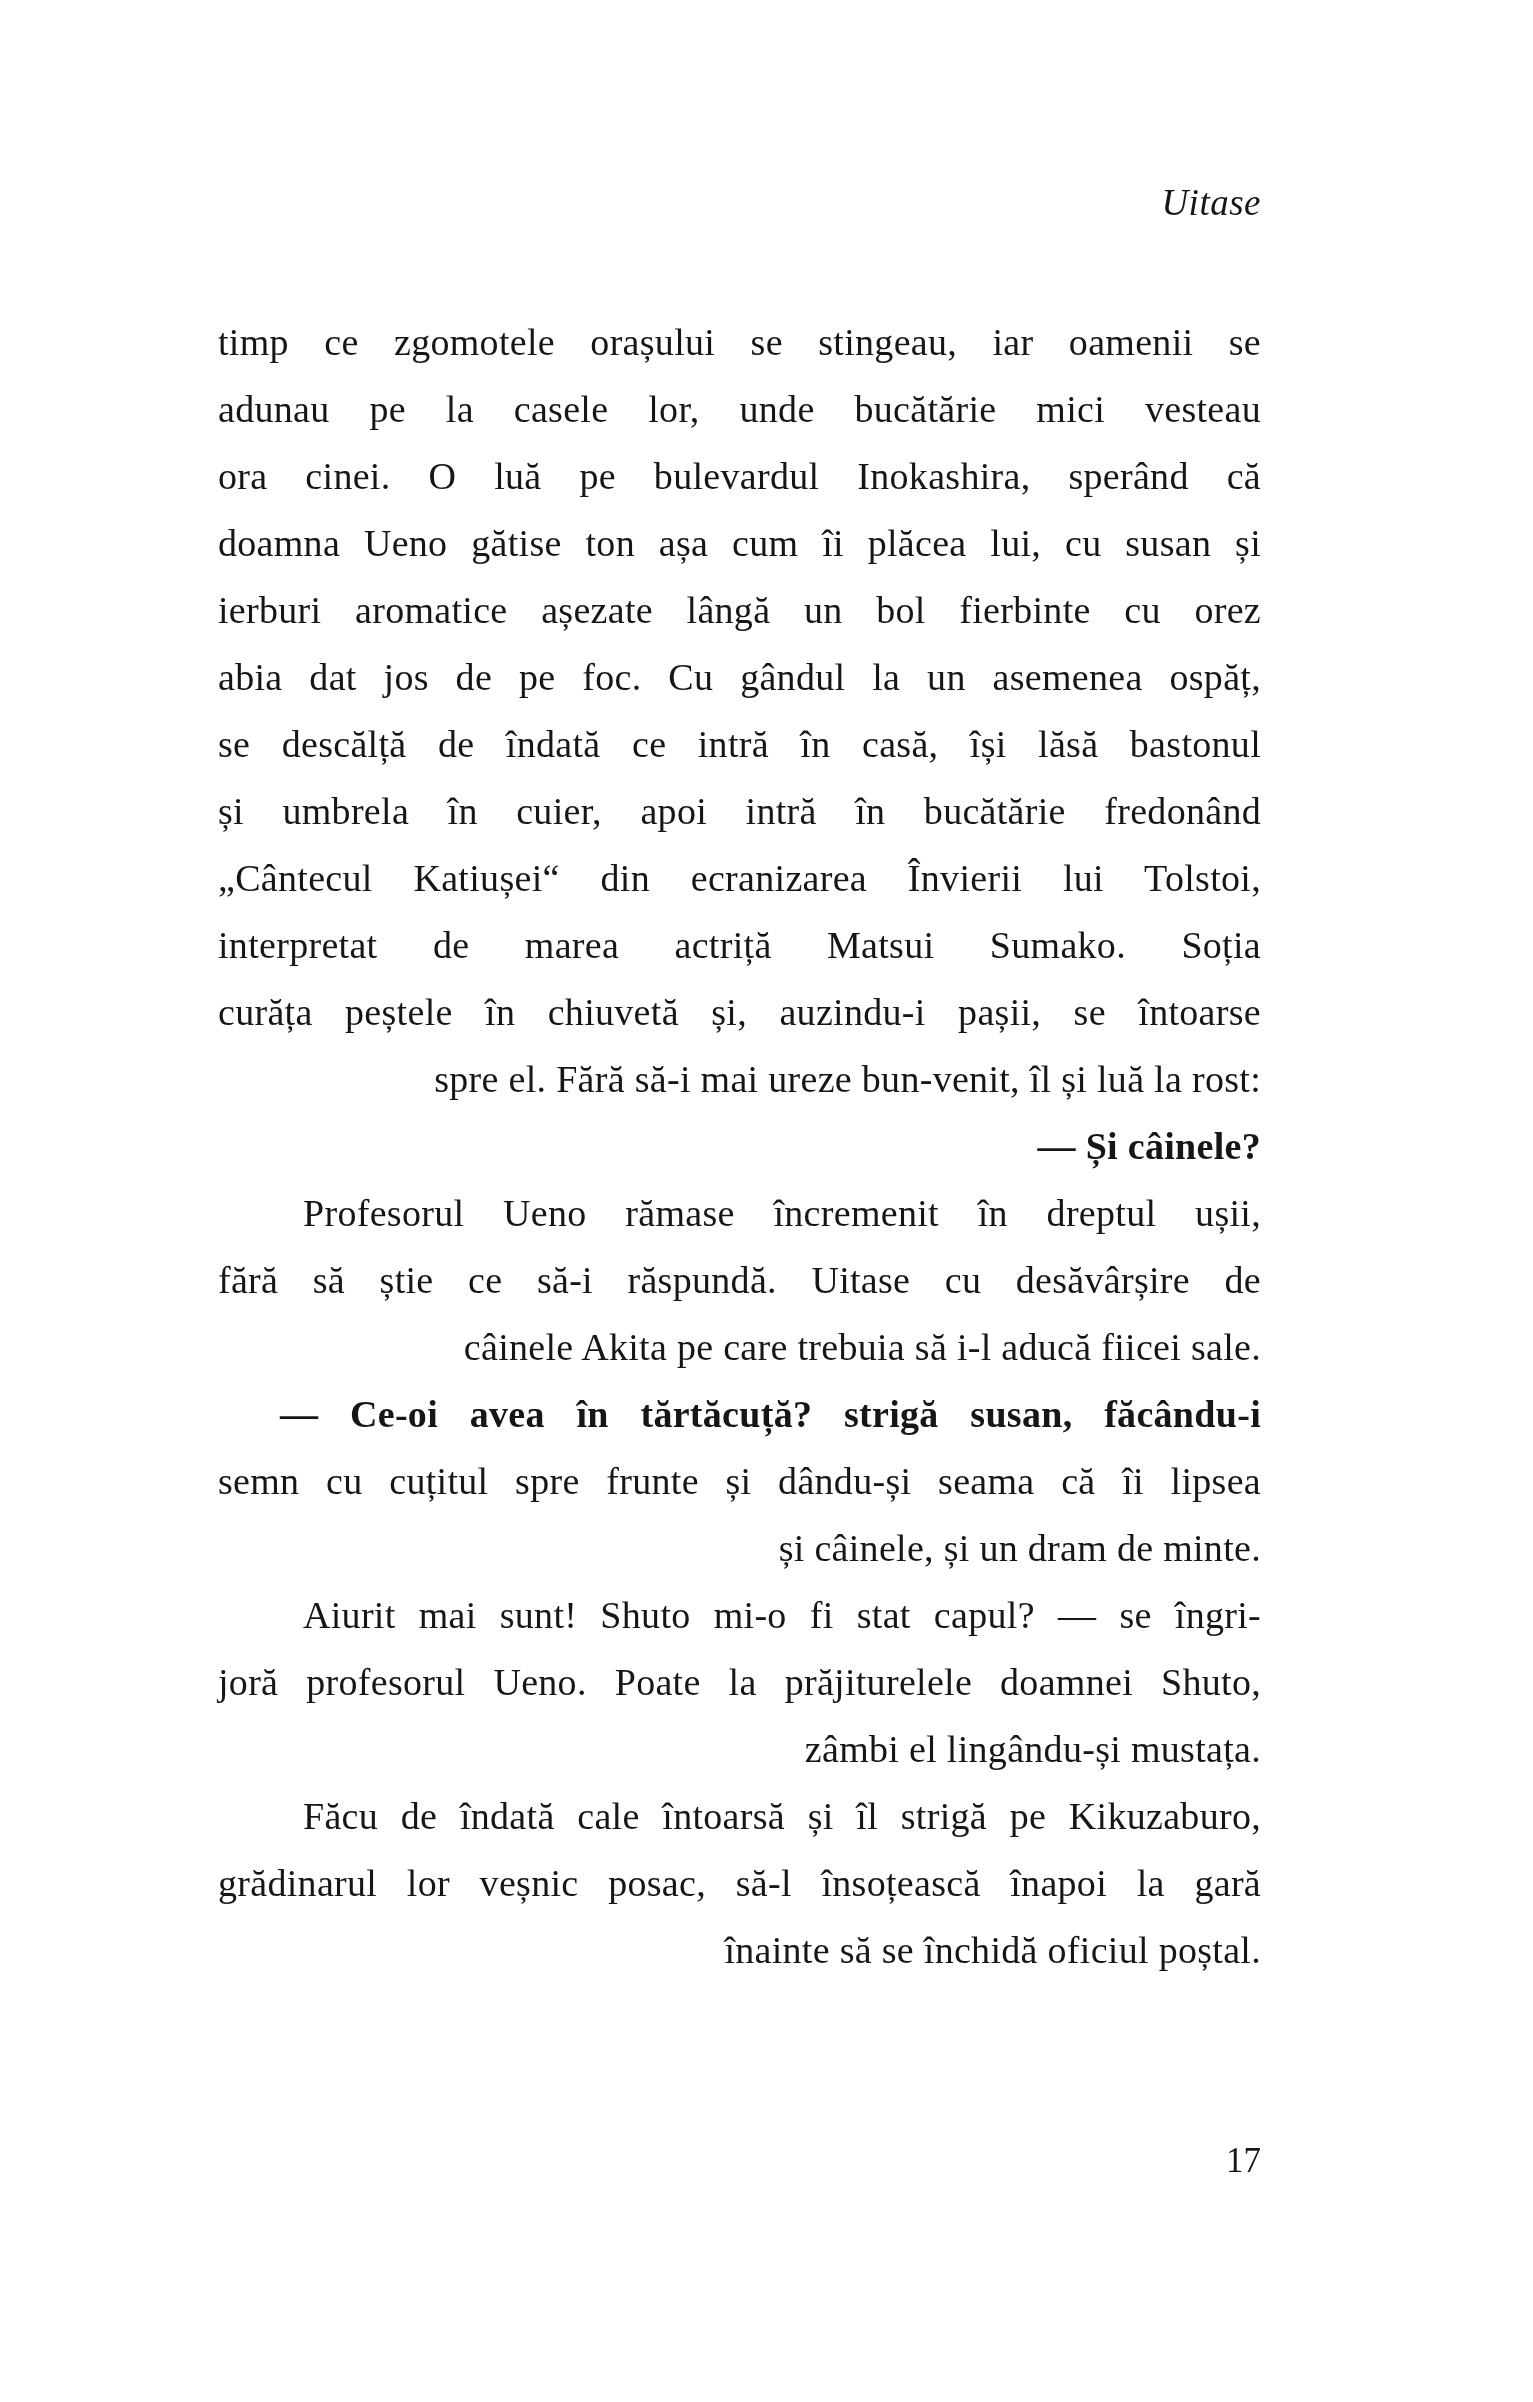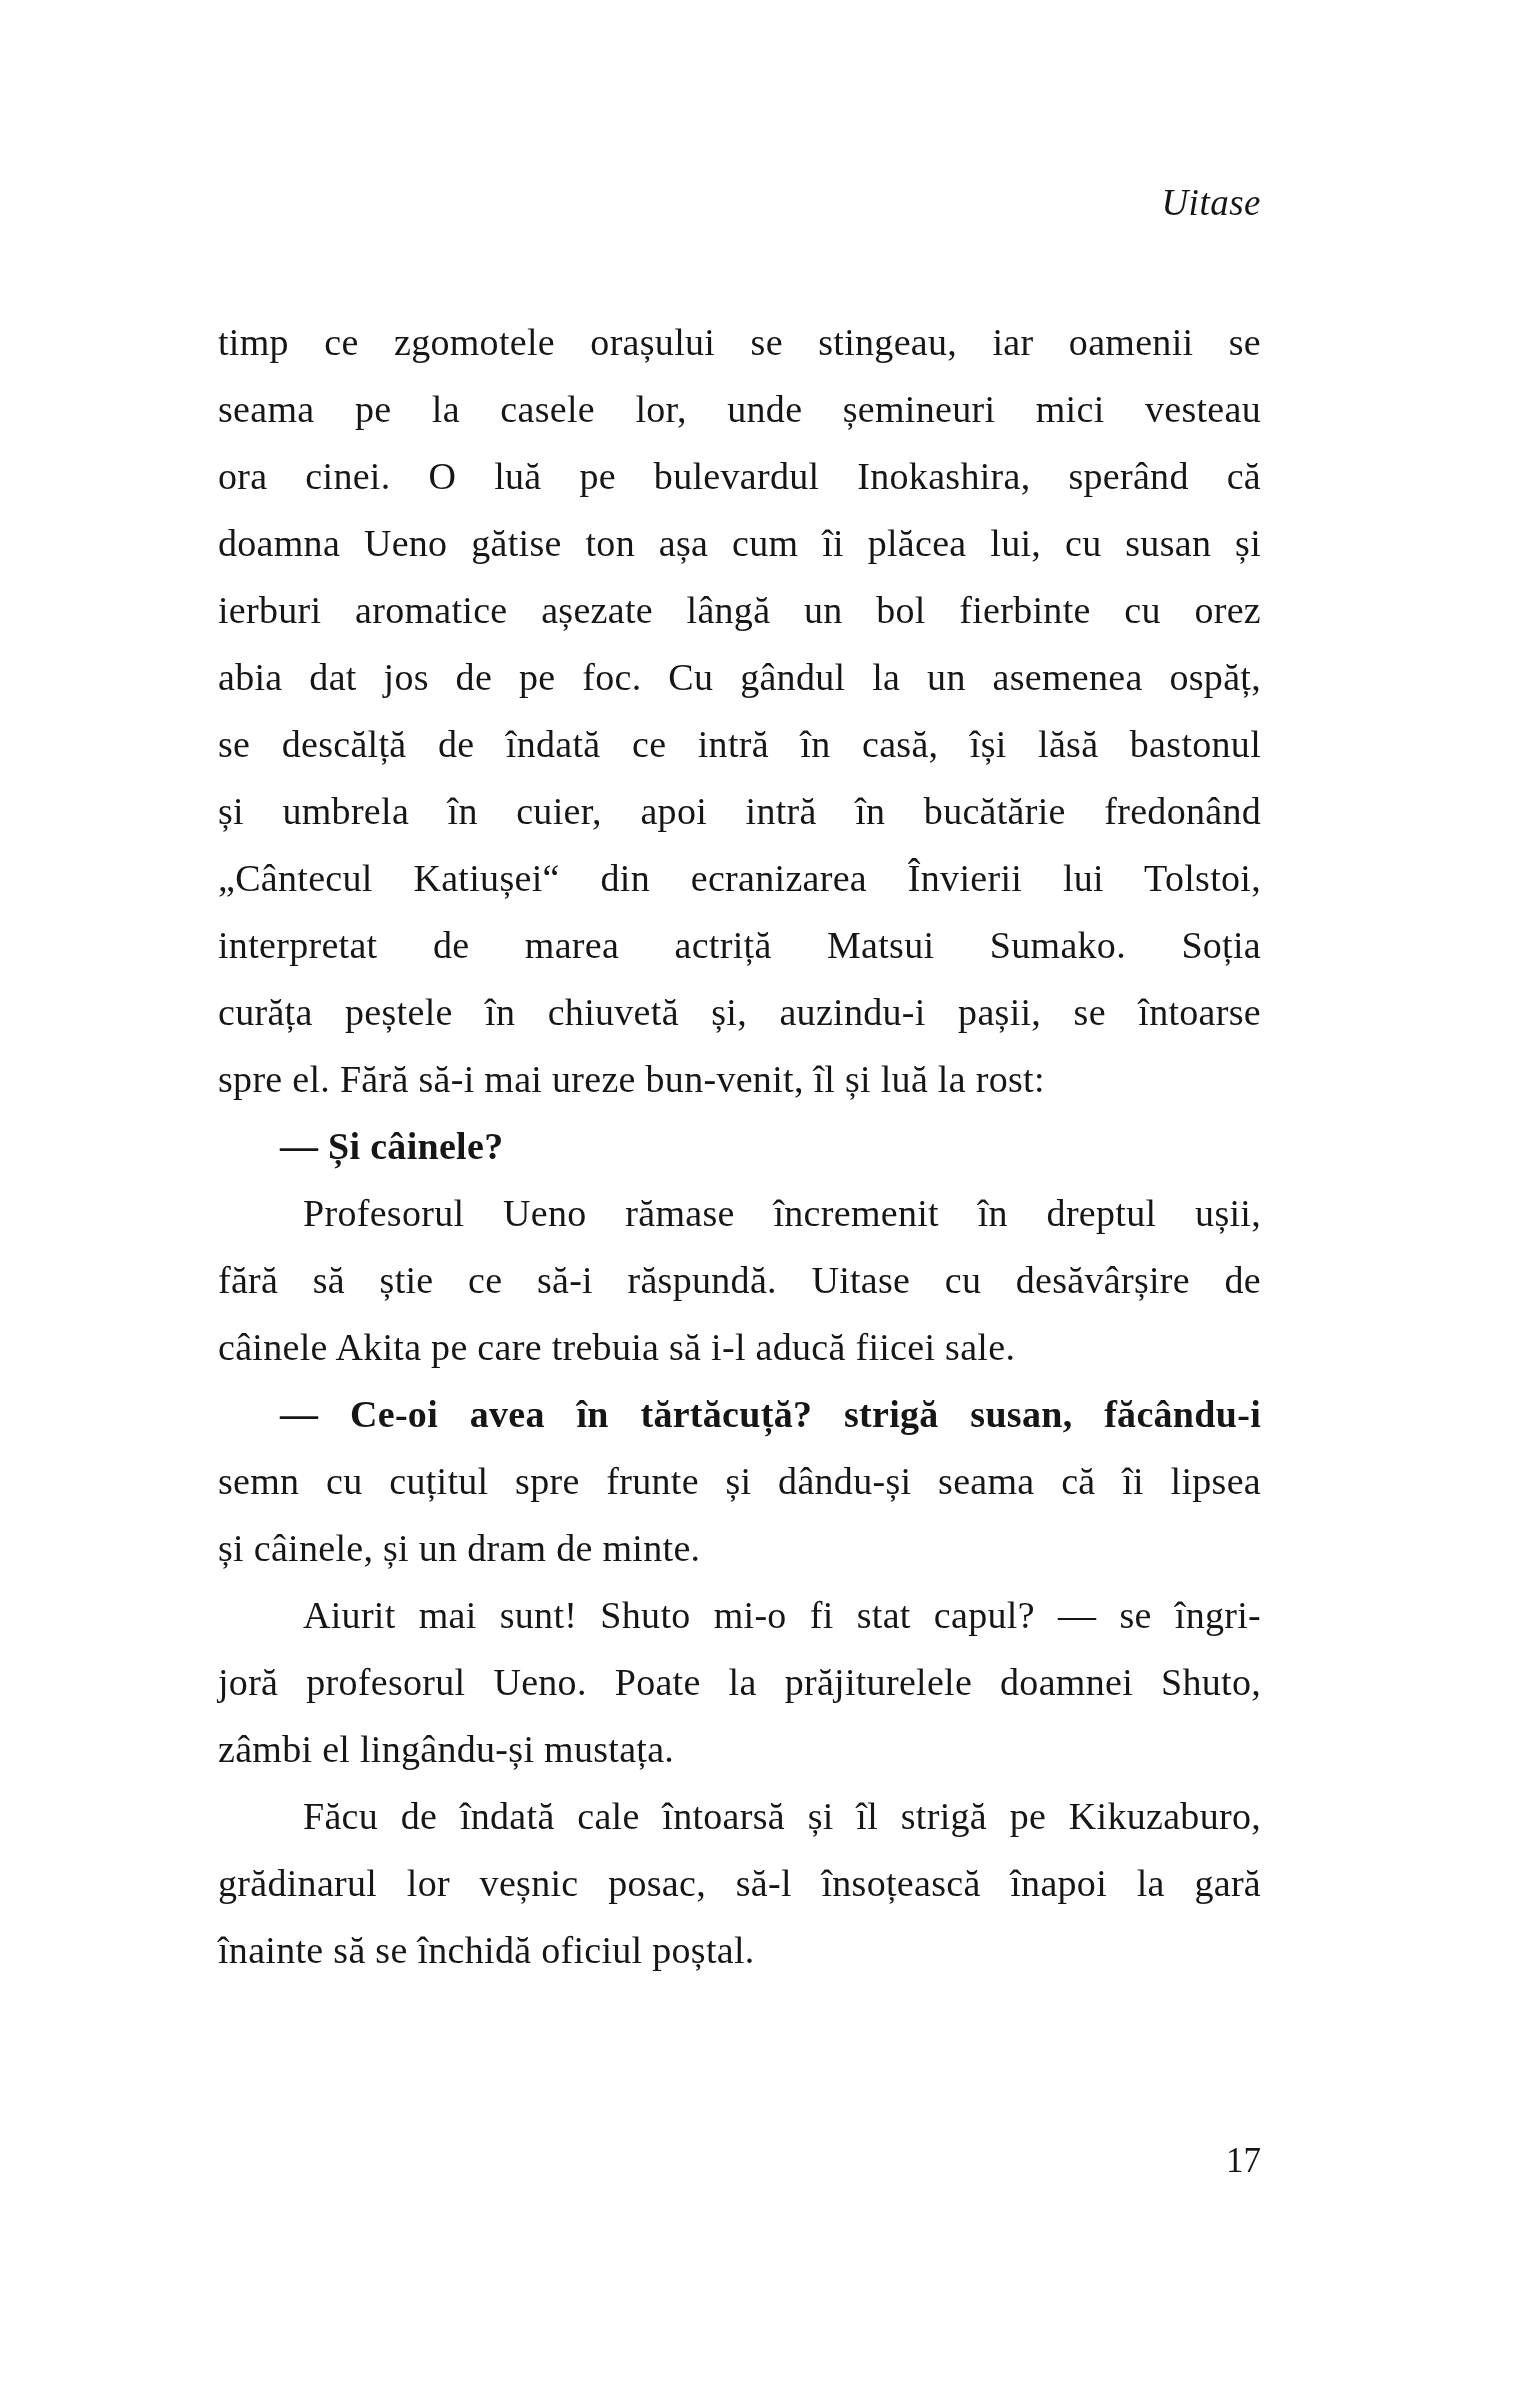--- a/index.html
+++ b/index.html
@@ -68,7 +68,7 @@
 
   <div class="body-text">
       <div class="line just"><span>timp ce zgomotele orașului se stingeau, iar oamenii se</span></div>
-      <div class="line just"><span>seama pe la casele lor, unde șemineuri mici vesteau</span></div>
+      <div class="line just"><span>adunau pe la casele lor, unde bucătărie mici vesteau</span></div>
       <div class="line just"><span>ora cinei. O luă pe bulevardul Inokashira, sperând că</span></div>
       <div class="line just"><span>doamna Ueno gătise ton așa cum îi plăcea lui, cu susan și</span></div>
       <div class="line just"><span>ierburi aromatice așezate lângă un bol fierbinte cu orez</span></div>

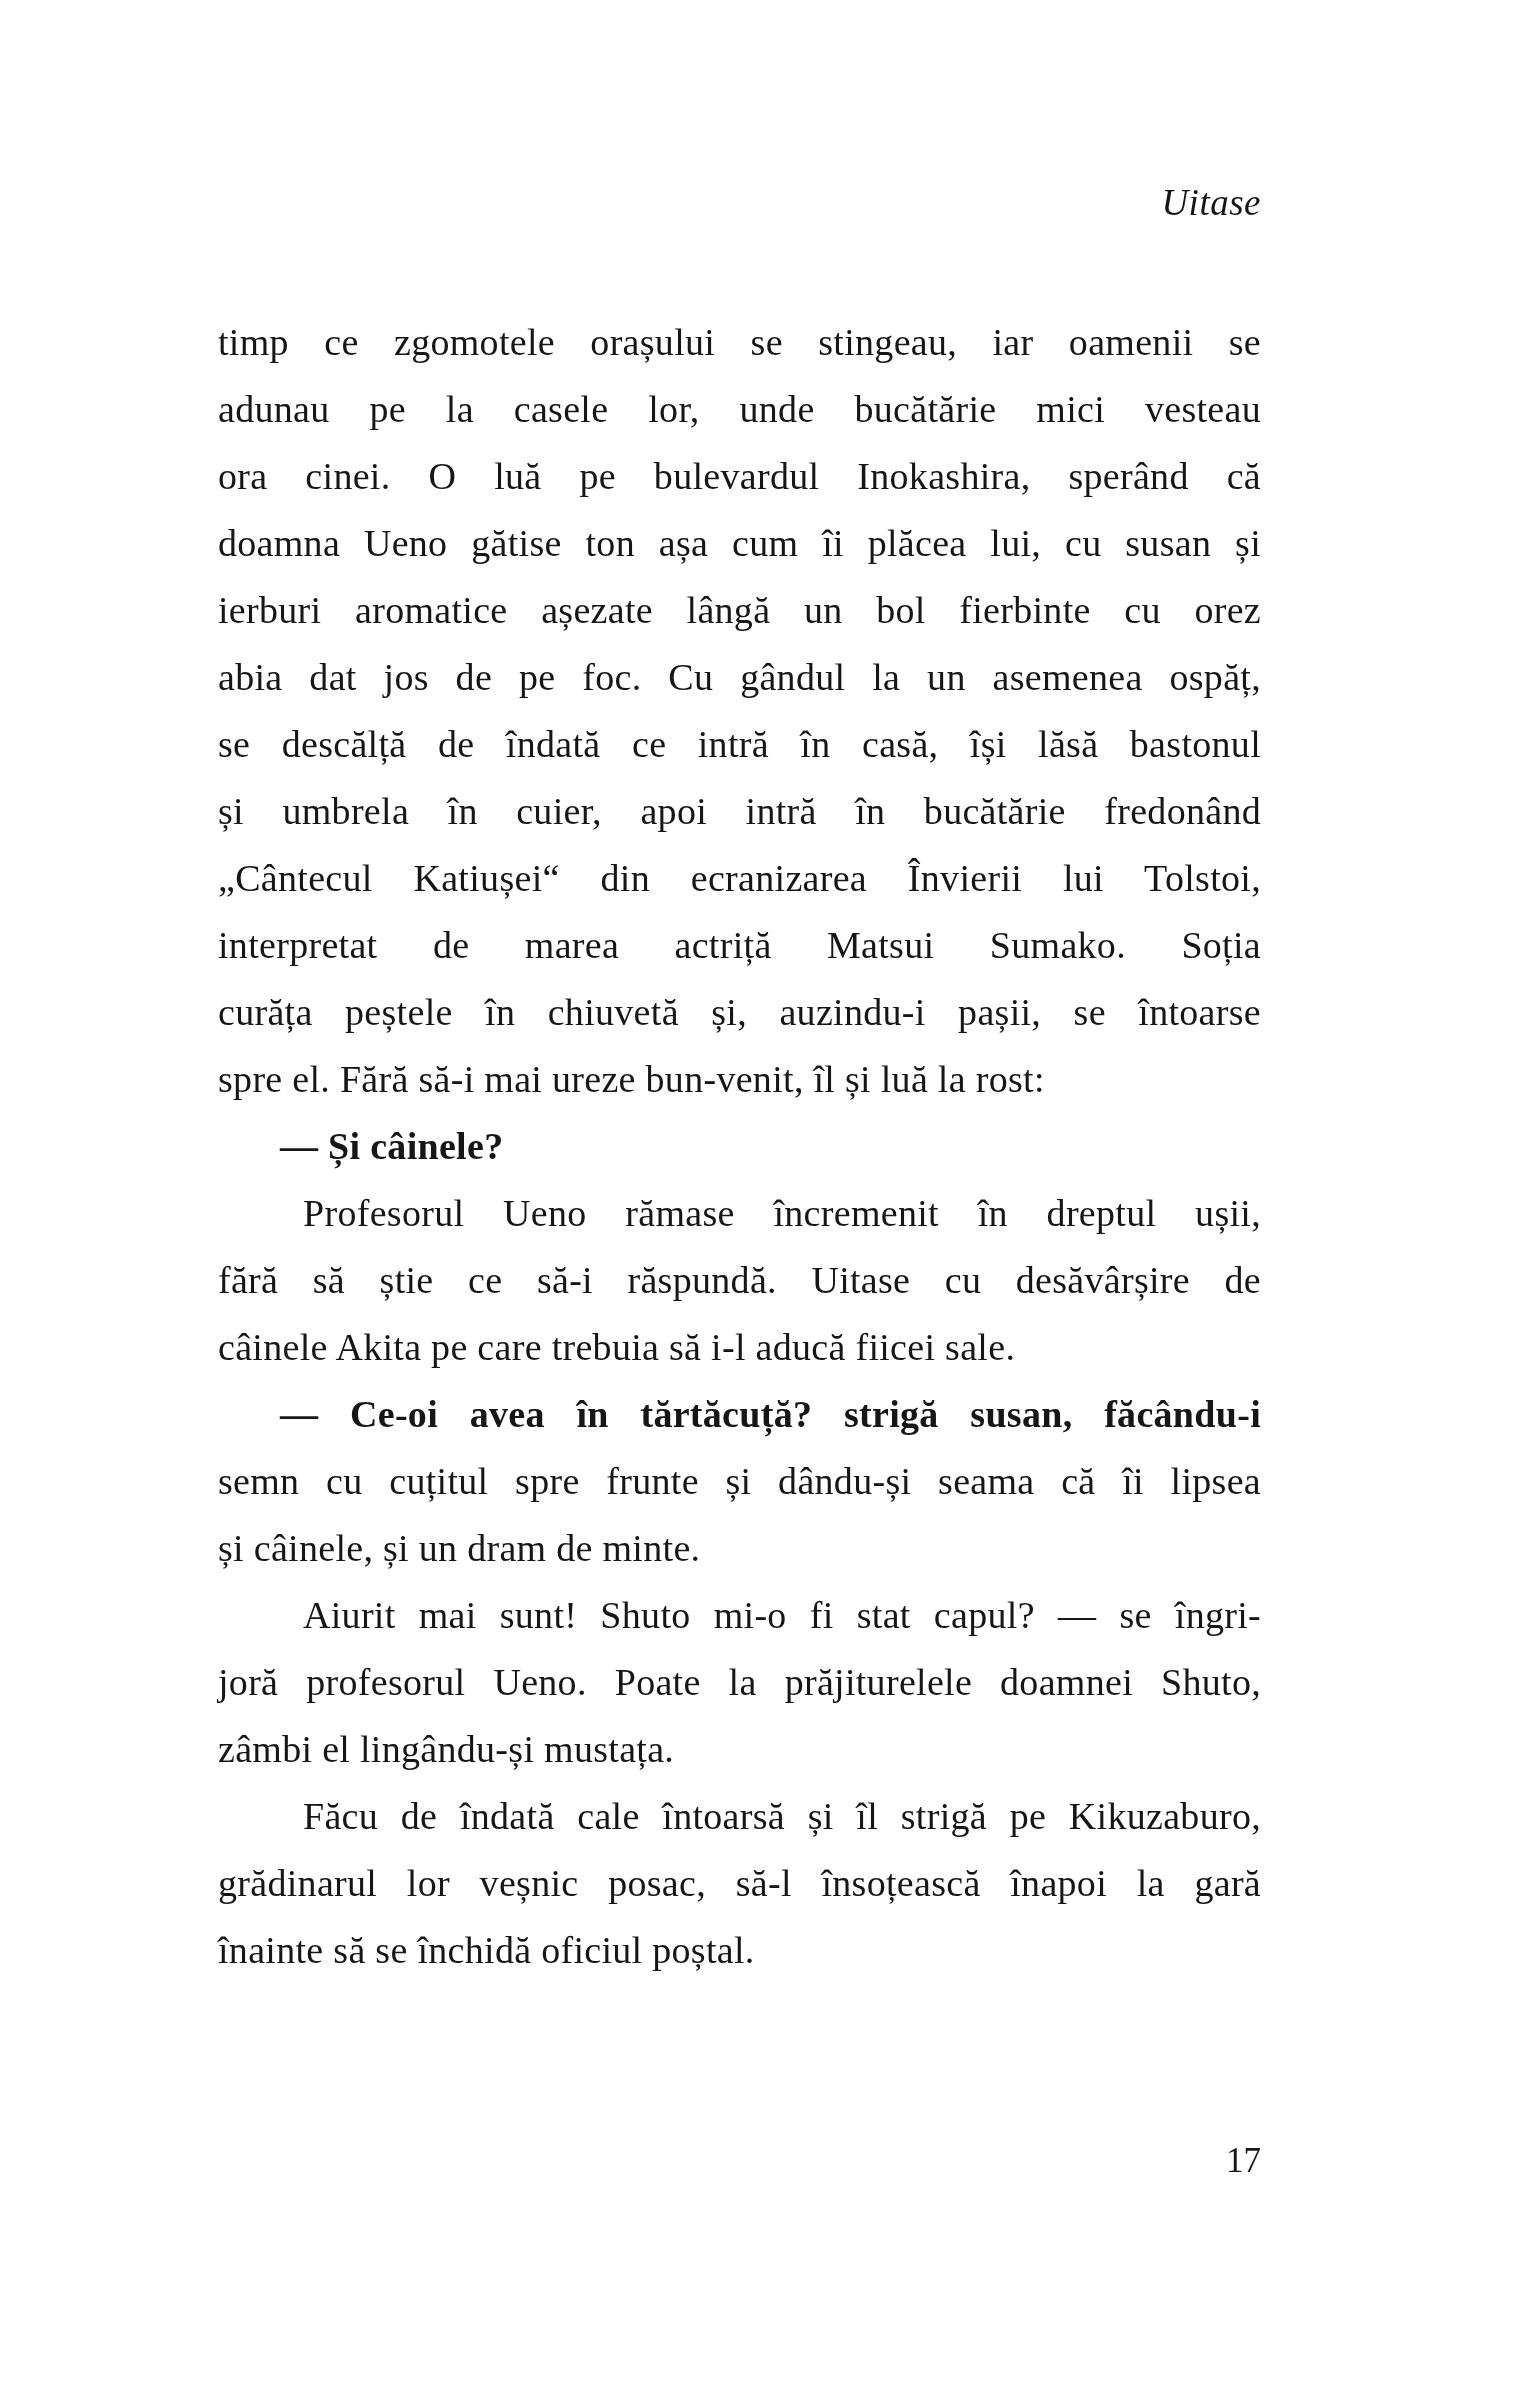--- a/index.html
+++ b/index.html
@@ -38,7 +38,7 @@
   .line {
     height: 67px;
     line-height: 67px;
-    text-align: left;
+    text-align: right;
     white-space: nowrap;
   }
   .line.just {

